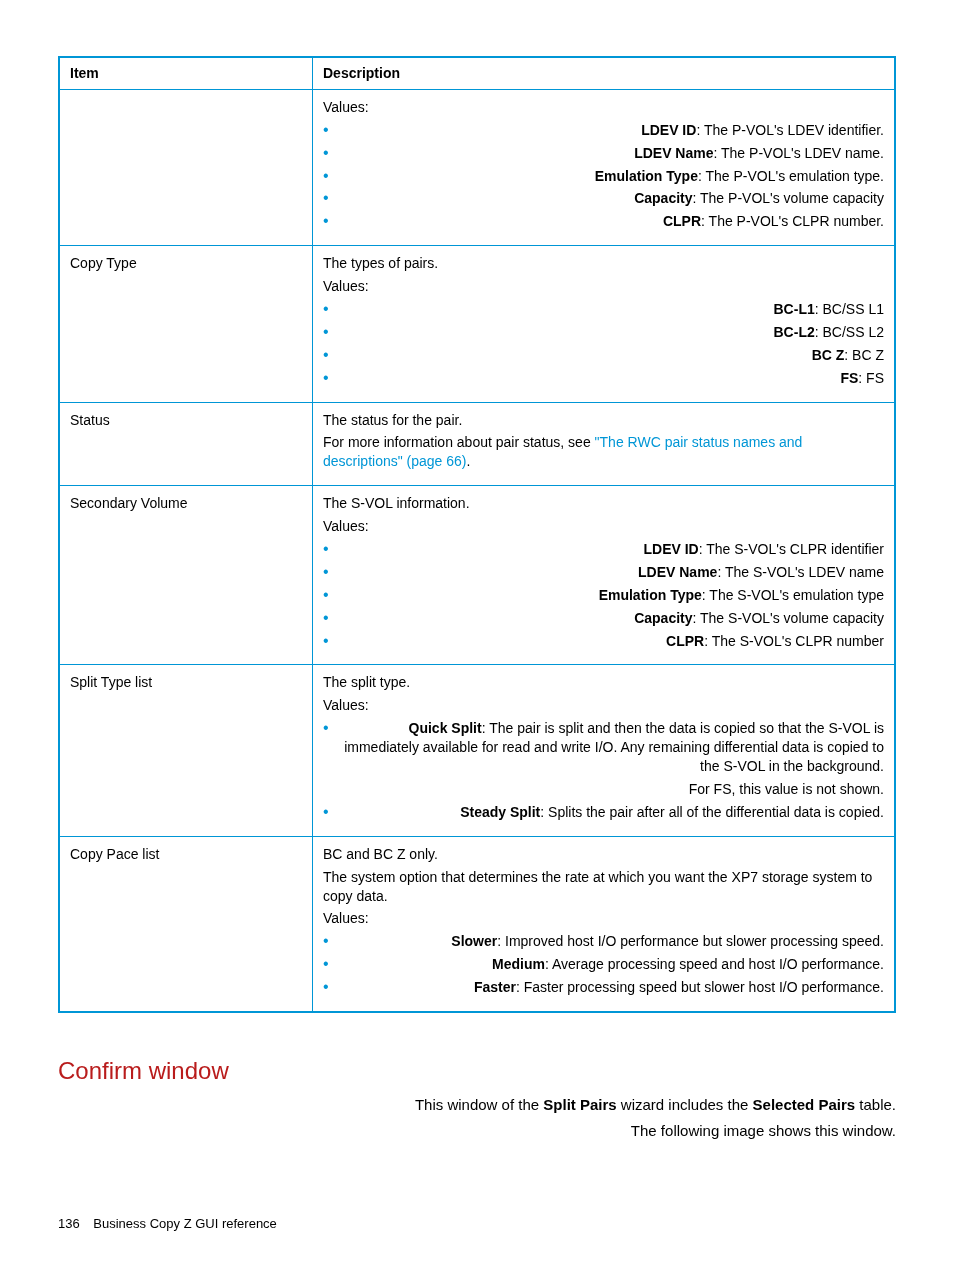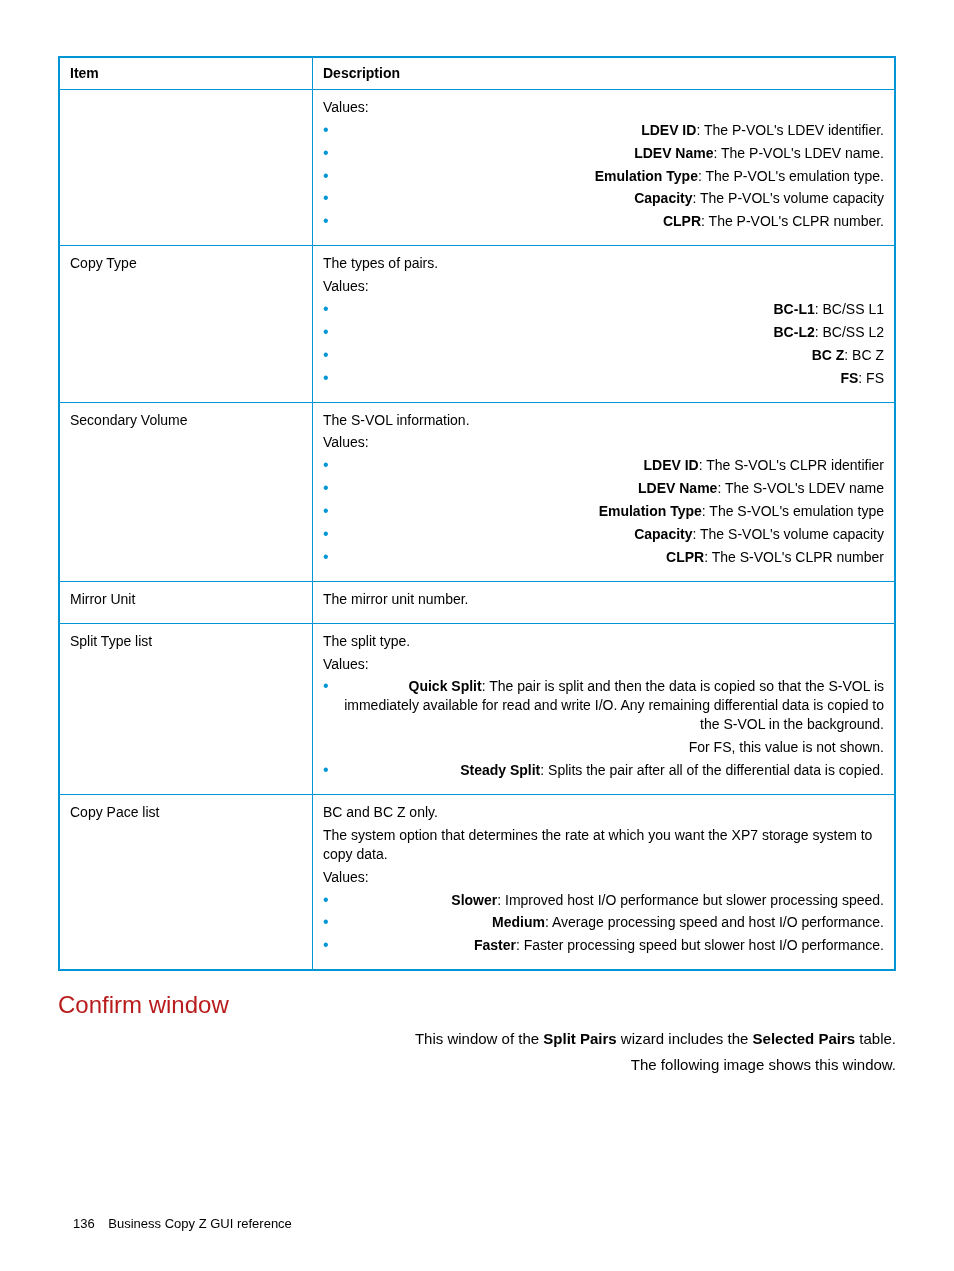--- a/index.html
+++ b/index.html
@@ -14,7 +14,7 @@
     width: 100%;
     border-collapse: collapse;
     border: 2px solid #0096d6;
-    margin-bottom: 20px;
+    margin-bottom: 44px;
   }
   th, td {
     border: 1px solid #0096d6;

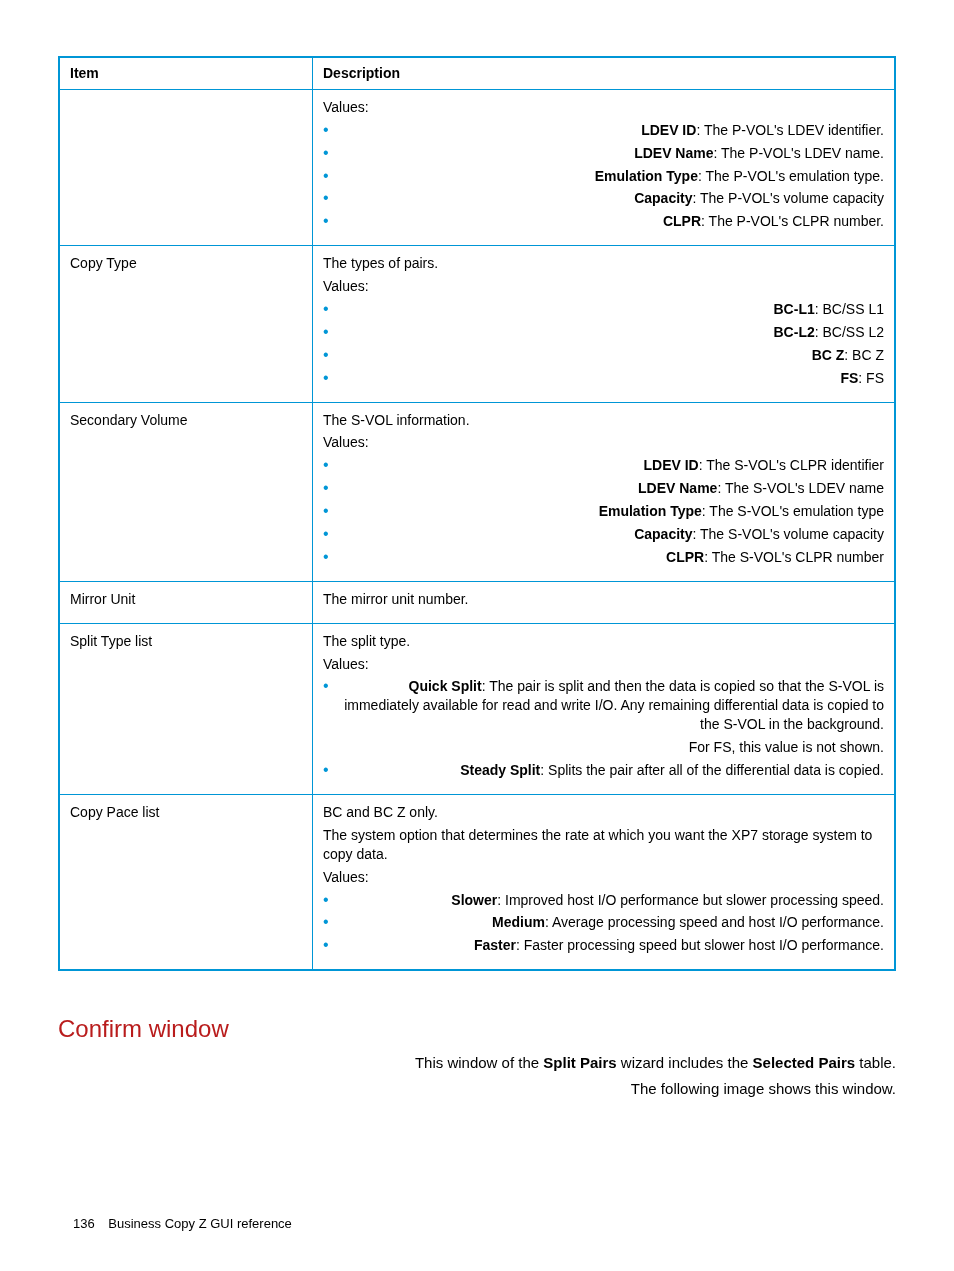--- a/index.html
+++ b/index.html
@@ -115,6 +115,15 @@
       </td>
     </tr>
 
+    <tr>
+      <td class="col-item">Status</td>
+      <td>
+        <div class="desc-block">The status for the pair.</div>
+        <div class="desc-block">
+          <span>For more information about pair status, see </span><span class="link">"The RWC pair status names and descriptions" (page 66)</span><span>.</span>
+        </div>
+      </td>
+    </tr>
 
     <tr>
       <td class="col-item">Secondary Volume</td>

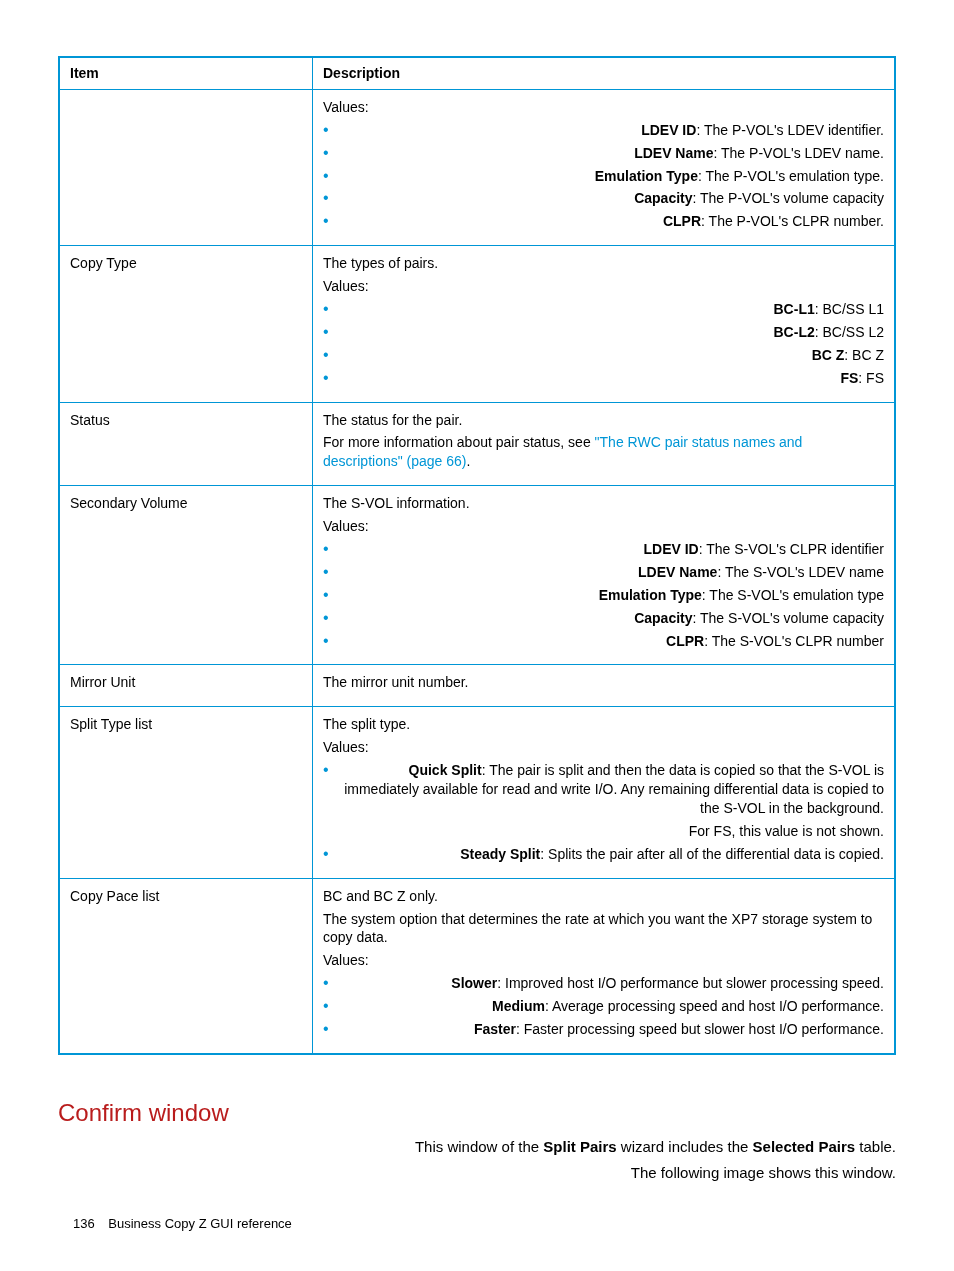--- a/index.html
+++ b/index.html
@@ -140,12 +140,6 @@
       </td>
     </tr>
 
-    <tr>
-      <td class="col-item">Mirror Unit</td>
-      <td>
-        <div class="desc-block">The mirror unit number.</div>
-      </td>
-    </tr>
 
     <tr>
       <td class="col-item">Split Type list</td>

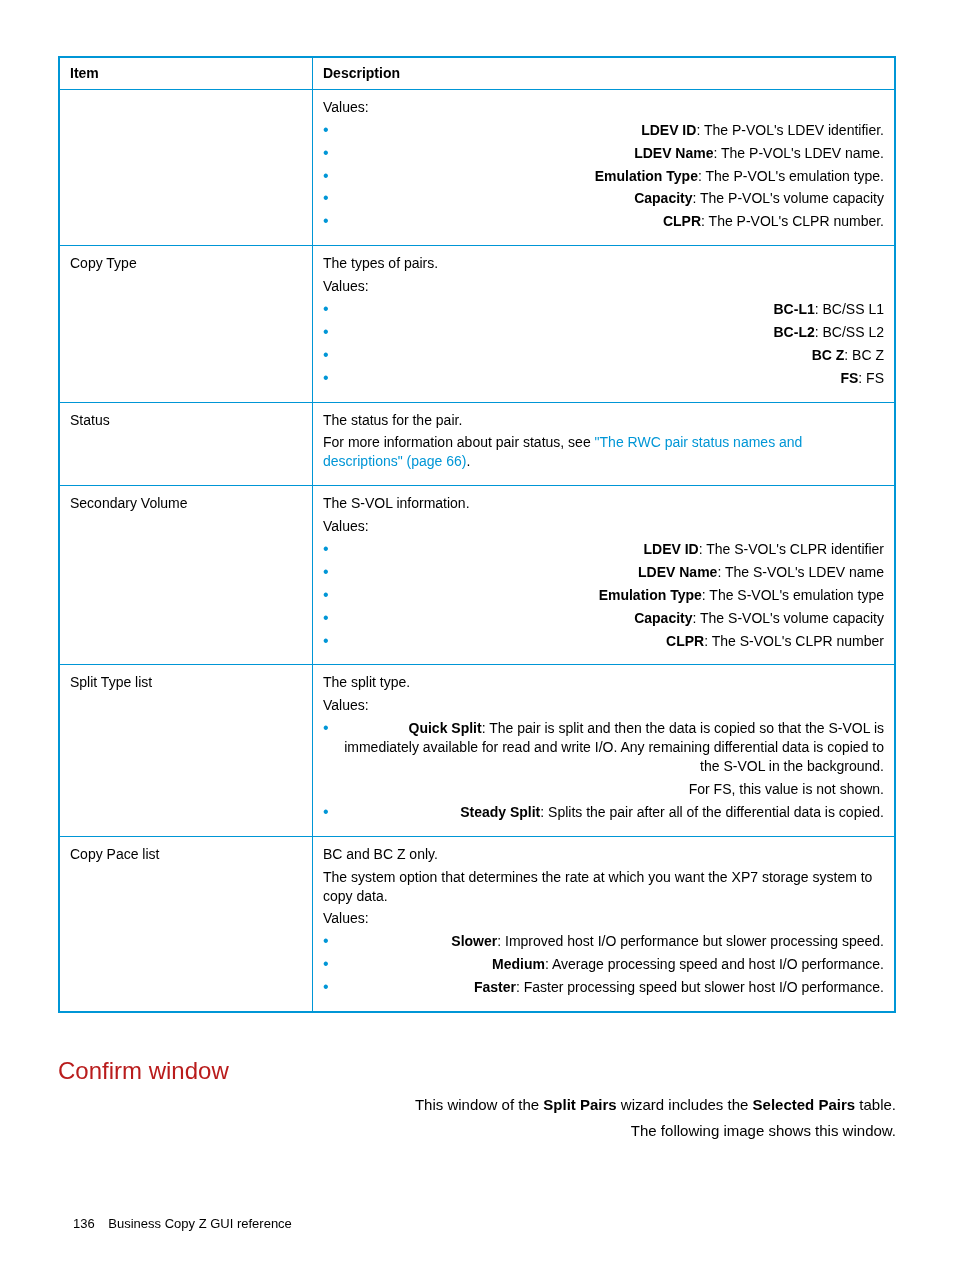--- a/index.html
+++ b/index.html
@@ -69,7 +69,7 @@
   .footer {
     position: absolute;
     bottom: 40px;
-    left: 73px;
+    left: 58px;
     font-size: 13px;
     color: #000;
   }

